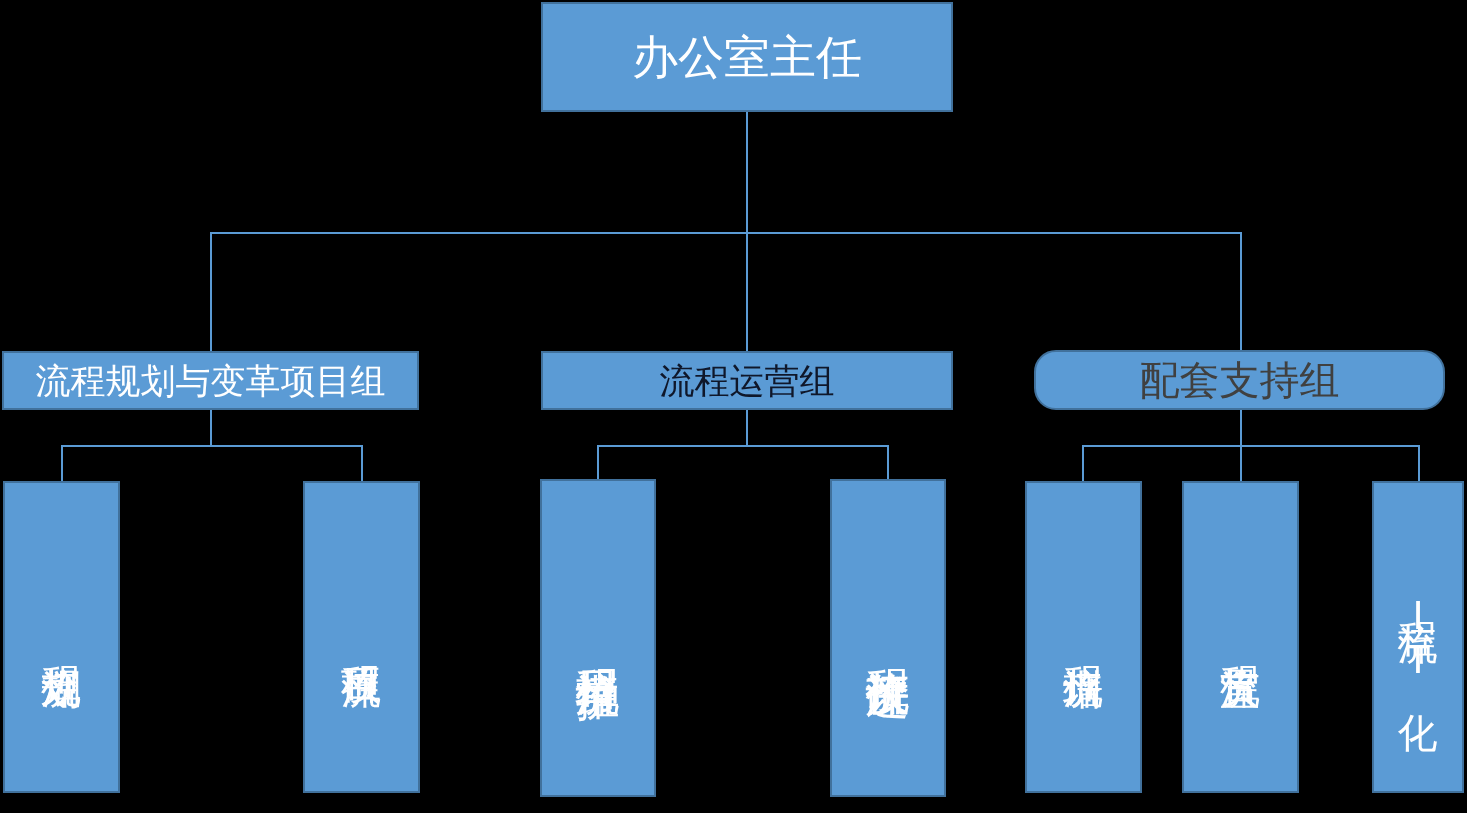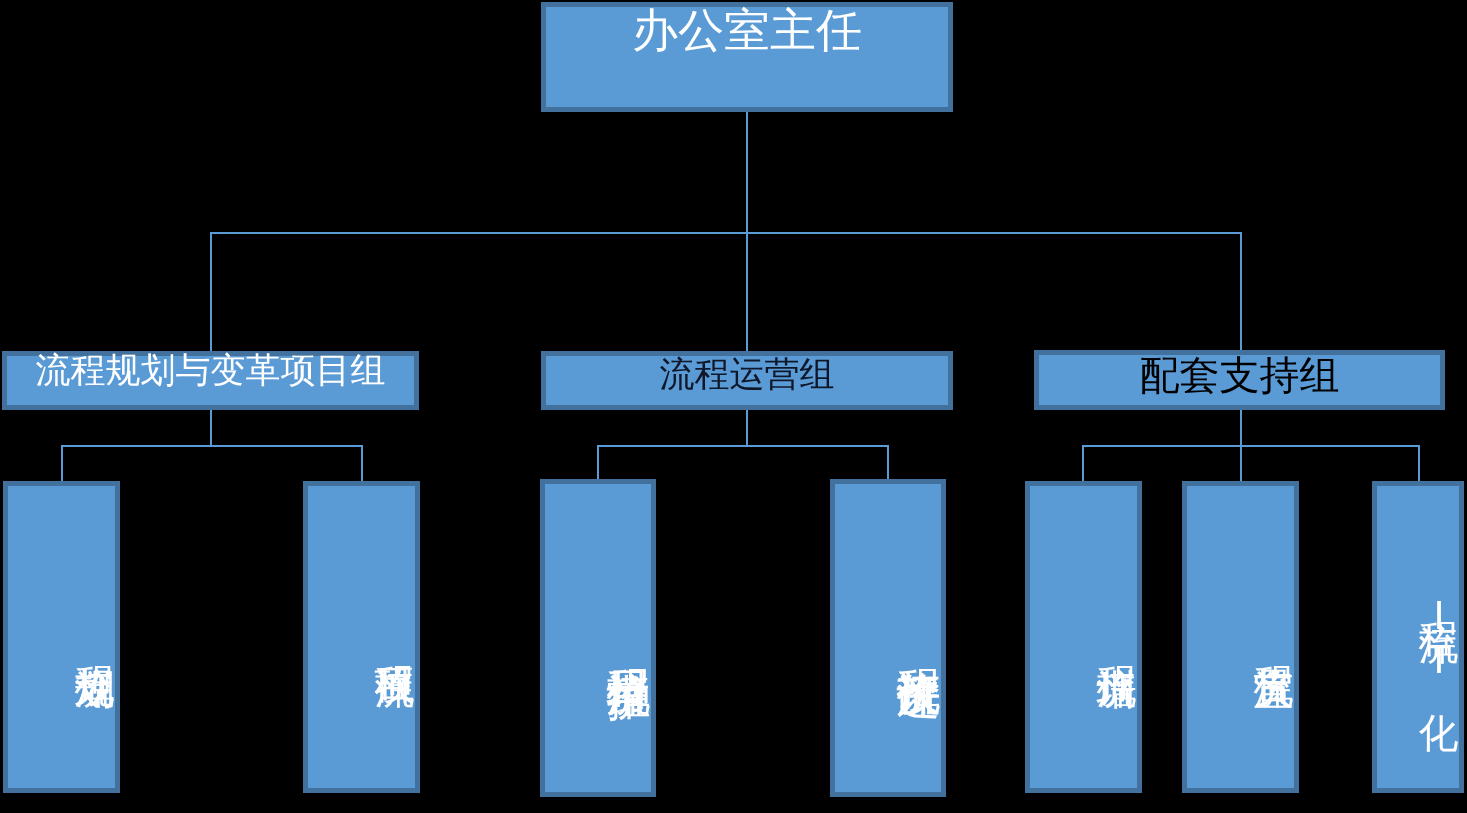--- a/index.html
+++ b/index.html
@@ -19,11 +19,11 @@
   .node {
     position: absolute;
     background: #5B9BD5;
-    border: 5px solid #6d28d9;
+    border: 2px solid #6d28d9;
     box-sizing: border-box;
     color: #FFFFFF;
     display: flex;
-    align-items: flex-start;
+    align-items: center;
     justify-content: center;
     text-align: center;
     line-height: 1.0;

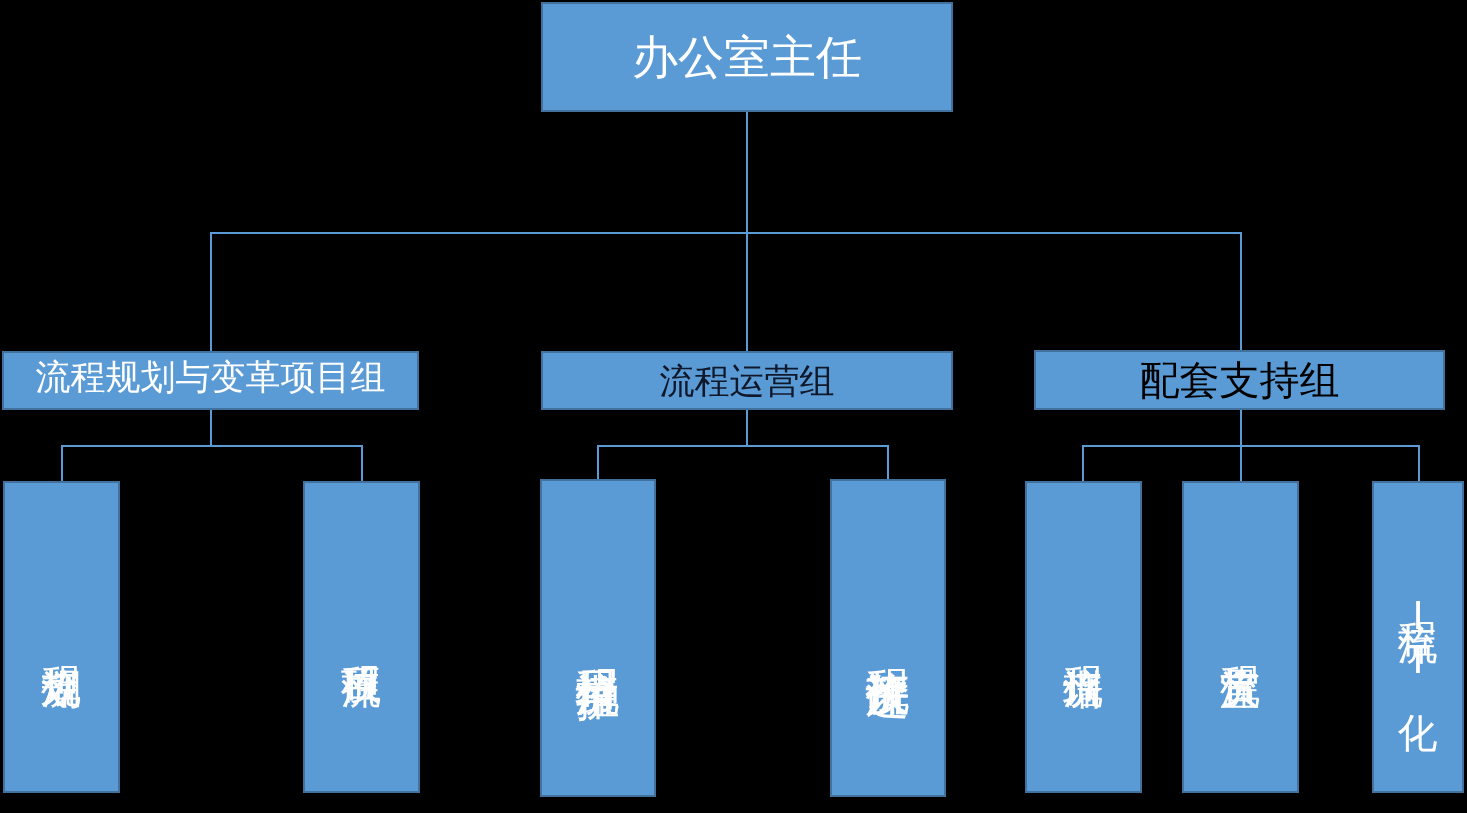--- a/index.html
+++ b/index.html
@@ -80,7 +80,7 @@
     <span class="label">办公室主任</span>
   </div>
 
-  <div class="node horizontal" style="left: 2px; top: 351px; width: 417px; height: 59px; font-size: 35px; background: rgb(91, 155, 213); border-color: rgb(65, 113, 156); color: rgb(255, 255, 255); font-family: Liberation Mono, monospace;">
+  <div class="node horizontal" style="left: 2px; top: 351px; width: 417px; height: 59px; font-size: 35px; background: rgb(91, 155, 213); border-color: rgb(65, 113, 156); color: rgb(255, 255, 255);">
     <span class="label">流程规划与变革项目组</span>
   </div>
 

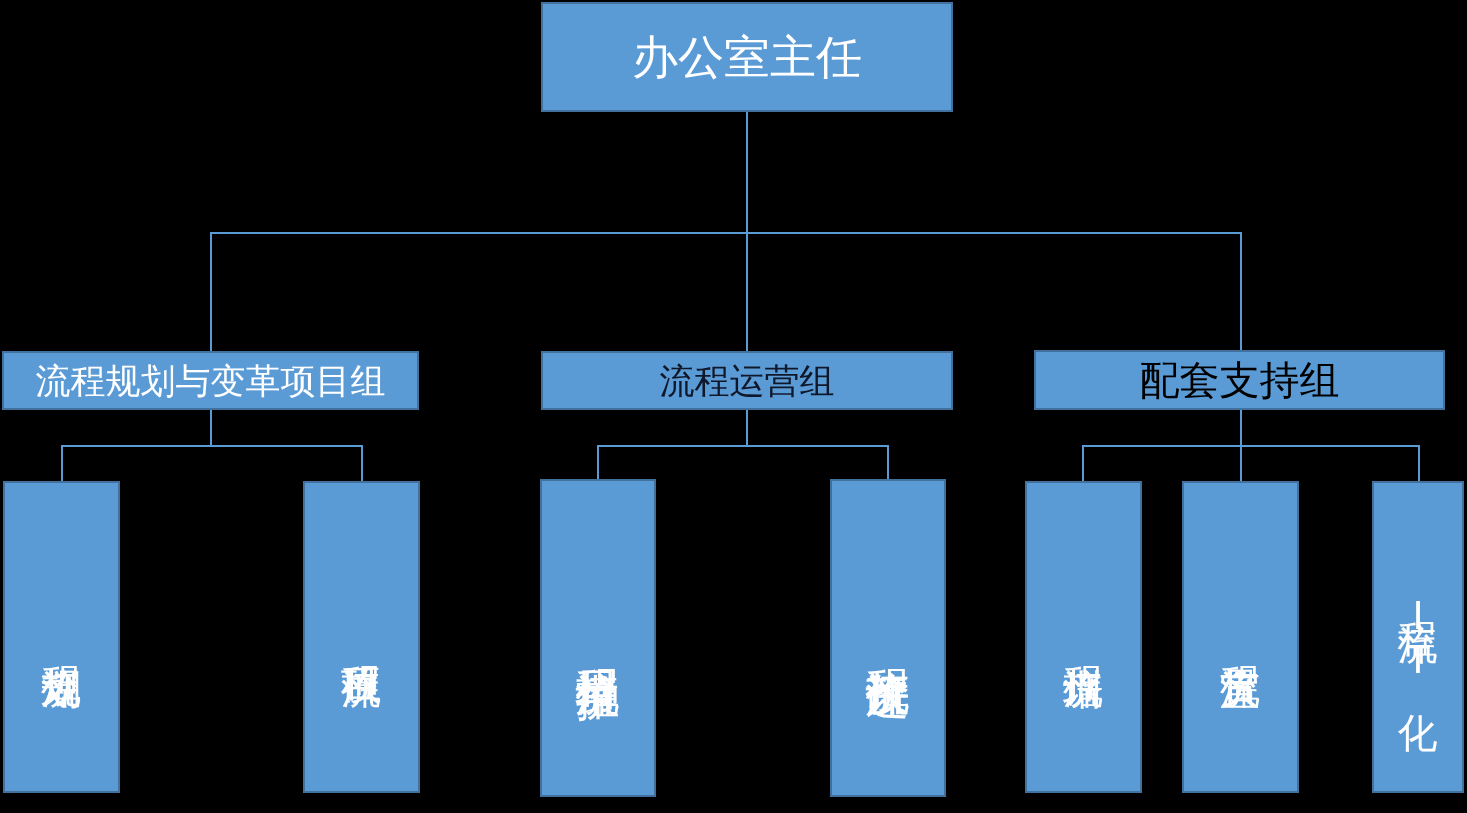--- a/index.html
+++ b/index.html
@@ -88,7 +88,7 @@
     <span class="label">流程运营组</span>
   </div>
 
-  <div class="node horizontal" style="left: 1034px; top: 350px; width: 411px; height: 60px; font-size: 40px; background: rgb(91, 155, 213); border-color: rgb(65, 113, 156); color: #000000;">
+  <div class="node horizontal" style="left: 1034px; top: 350px; width: 411px; height: 60px; font-size: 40px; background: rgb(91, 155, 213); border-color: rgb(65, 113, 156); color: #404040; border-radius: 22px;">
     <span class="label">配套支持组</span>
   </div>
 

